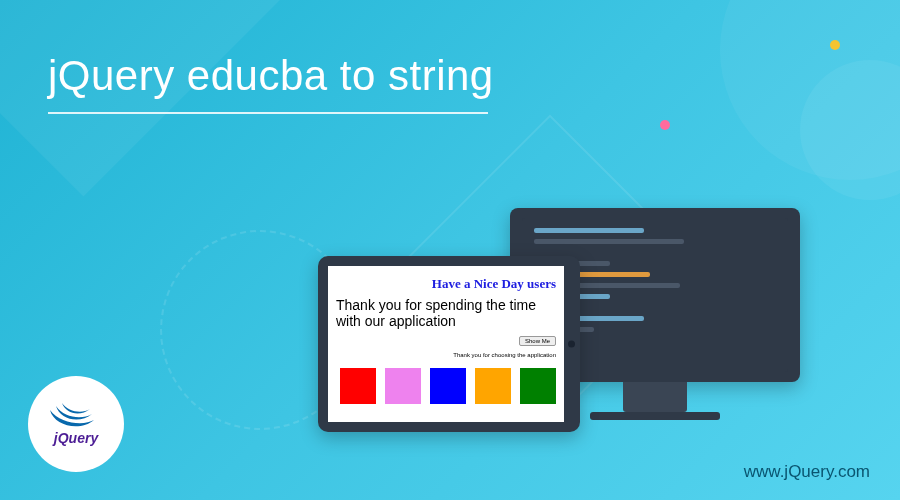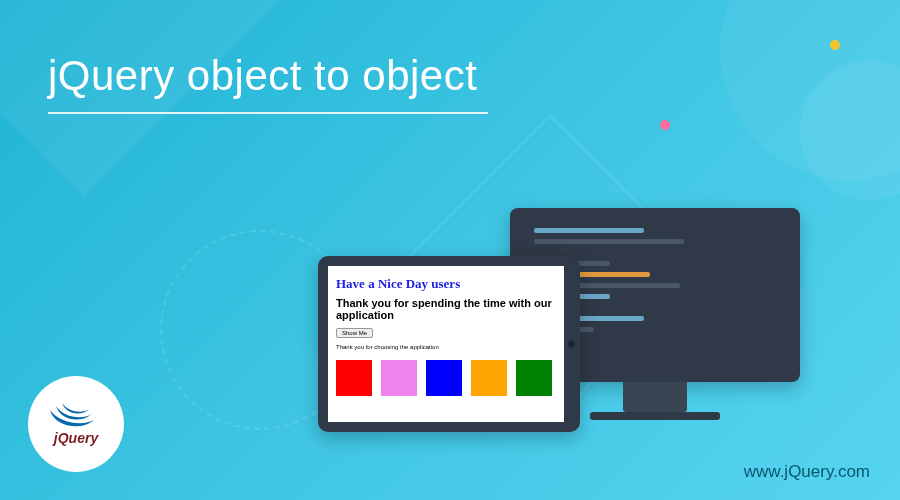--- a/index.html
+++ b/index.html
@@ -48,7 +48,7 @@
   <div class="dot d1"></div>
   <div class="dot d2"></div>
 
-  <h1 class="title">jQuery object to object</h1>
+  <h1 class="title">jQuery educba to string</h1>
   <div class="underline"></div>
 
   <div class="logo">

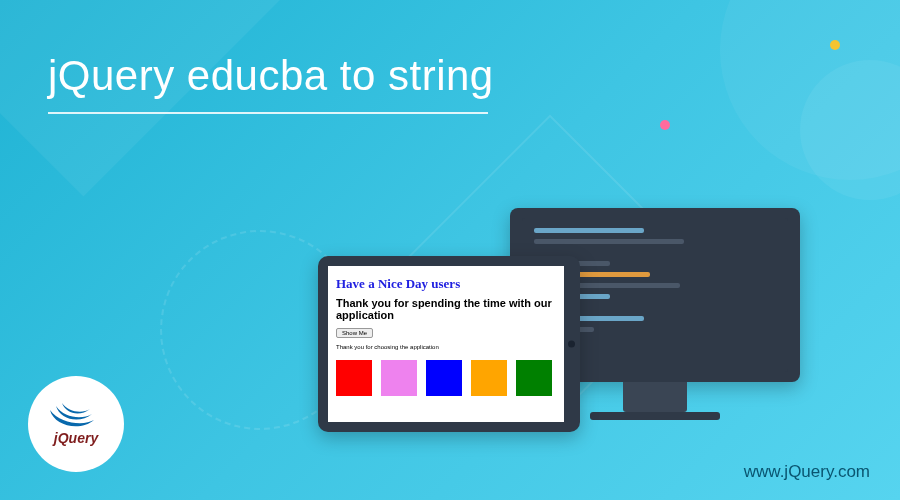--- a/index.html
+++ b/index.html
@@ -28,7 +28,7 @@
 .mon-base{width:130px;height:8px;background:#2f3947;margin:0 auto;border-radius:3px}
 .tablet{position:absolute;right:320px;bottom:68px;width:262px;height:176px;background:#2f3947;border-radius:10px;padding:10px 16px 10px 10px;box-shadow:0 6px 18px rgba(0,0,0,.25)}
 .tab-btn{position:absolute;right:5px;top:50%;transform:translateY(-50%);width:7px;height:7px;border-radius:50%;background:#1a2330}
-.tab-screen{width:100%;height:100%;background:#fff;display:flex;flex-direction:column;align-items:flex-start;padding:10px 8px}
+.tab-screen{width:100%;height:100%;background:#fff;display:flex;flex-direction:column;align-items:flex-end;padding:10px 8px}
 .t-heading{color:#2020e0;font-weight:bold;font-size:13px;font-family:'Times New Roman',serif;margin-bottom:5px}
 .t-sub{color:#000;font-weight:bold;font-size:11px;margin-bottom:7px}
 .t-btn{border:1px solid #999;background:#eee;font-size:6px;padding:1px 5px;border-radius:2px;margin-bottom:6px}

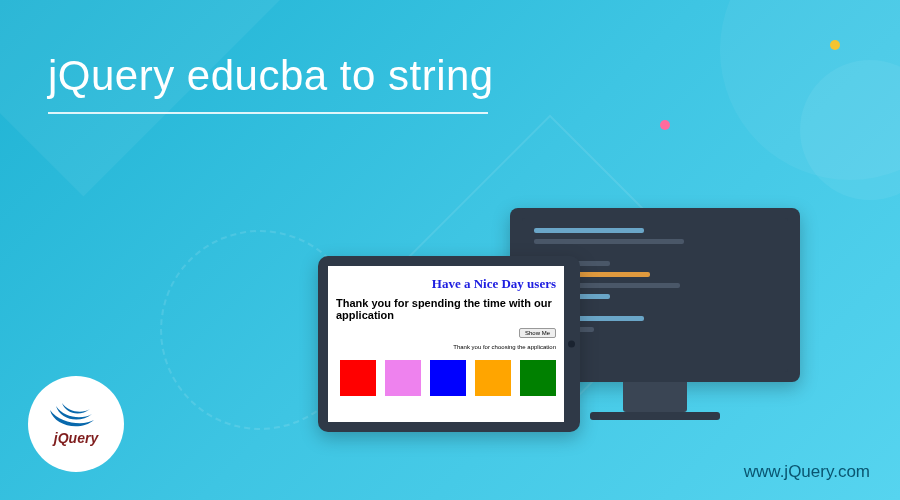--- a/index.html
+++ b/index.html
@@ -30,7 +30,7 @@
 .tab-btn{position:absolute;right:5px;top:50%;transform:translateY(-50%);width:7px;height:7px;border-radius:50%;background:#1a2330}
 .tab-screen{width:100%;height:100%;background:#fff;display:flex;flex-direction:column;align-items:flex-end;padding:10px 8px}
 .t-heading{color:#2020e0;font-weight:bold;font-size:13px;font-family:'Times New Roman',serif;margin-bottom:5px}
-.t-sub{color:#000;font-weight:bold;font-size:11px;margin-bottom:7px}
+.t-sub{color:#000;font-weight:normal;font-size:14px;margin-bottom:7px}
 .t-btn{border:1px solid #999;background:#eee;font-size:6px;padding:1px 5px;border-radius:2px;margin-bottom:6px}
 .t-small{font-size:6px;color:#000;margin-bottom:10px}
 .swatches{display:flex;gap:9px;justify-content:center}

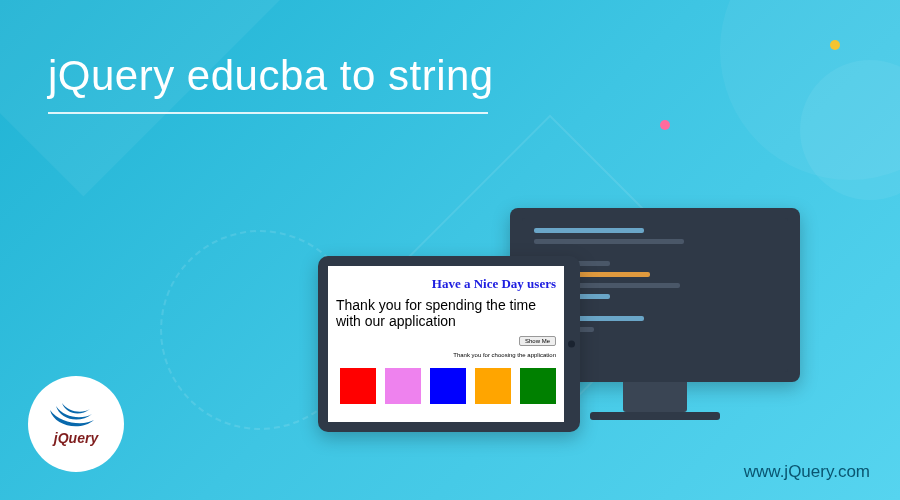--- a/index.html
+++ b/index.html
@@ -18,7 +18,7 @@
 .logo{position:absolute;left:28px;bottom:28px;width:96px;height:96px;border-radius:50%;background:#fff;display:flex;flex-direction:column;align-items:center;justify-content:center}
 .logo-swoosh{width:60px;height:30px;position:relative}
 .logo-swoosh svg{width:100%;height:100%}
-.logo-text{font-size:14px;color:#7f1d1d;font-style:italic;font-weight:bold;margin-top:-2px}
+.logo-text{font-size:14px;color:#4c1d95;font-style:italic;font-weight:bold;margin-top:-2px}
 .url{position:absolute;right:30px;bottom:18px;color:#0a5570;font-size:17px;font-weight:500}
 .monitor{position:absolute;right:100px;bottom:92px;width:290px;height:200px}
 .mon-frame{width:290px;height:174px;background:#2f3947;border-radius:8px;padding:10px 12px;box-shadow:0 6px 18px rgba(0,0,0,.25)}

